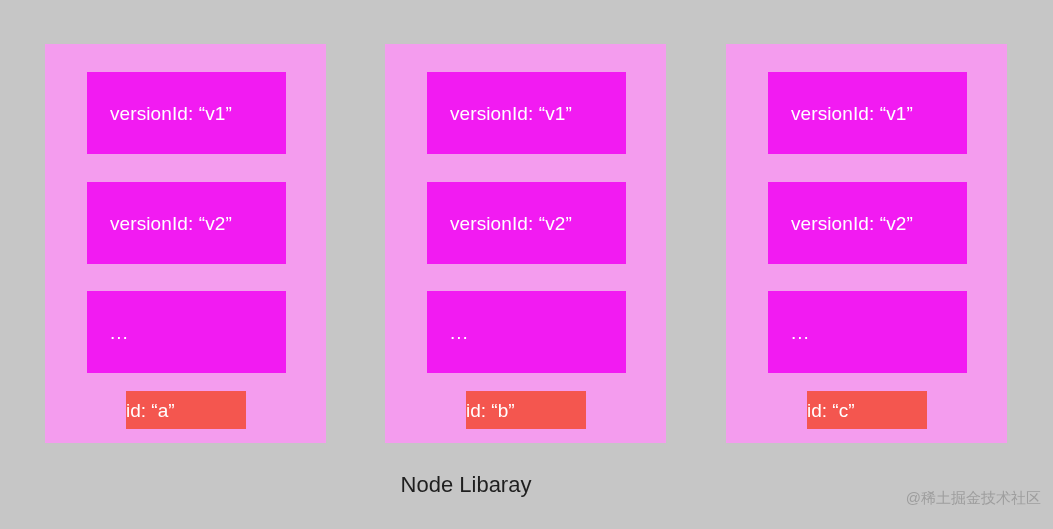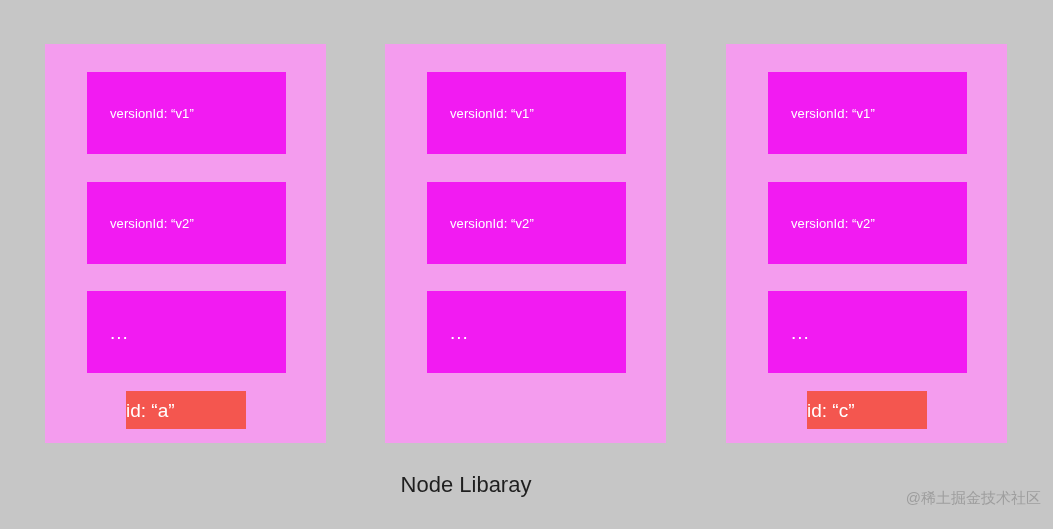--- a/index.html
+++ b/index.html
@@ -51,7 +51,7 @@
 
   .version-label {
     color: #ffffff;
-    font-size: 13px;
+    font-size: 19px;
     line-height: 1;
     letter-spacing: 0.1px;
     white-space: nowrap;

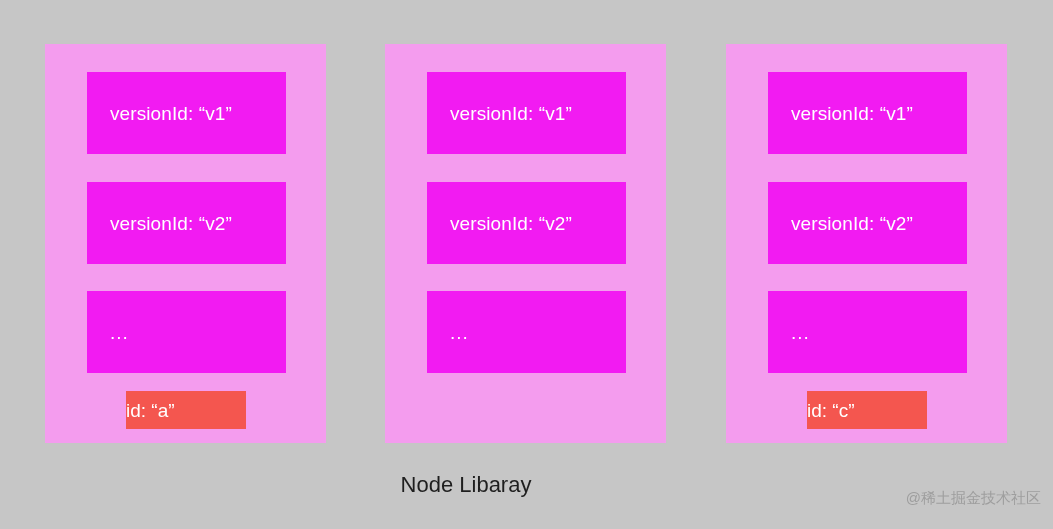--- a/index.html
+++ b/index.html
@@ -131,6 +131,9 @@
     <div class="version-box slot-2">
       <span class="version-label ellipsis">...</span>
     </div>
+    <div class="id-badge">
+      <span class="id-badge-label">id: “b”</span>
+    </div>
   </div>
 
   <div class="node-card col-2">

